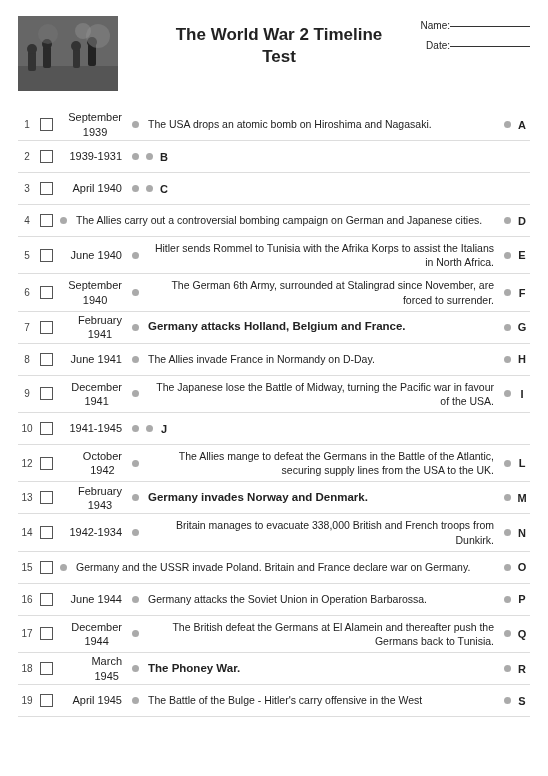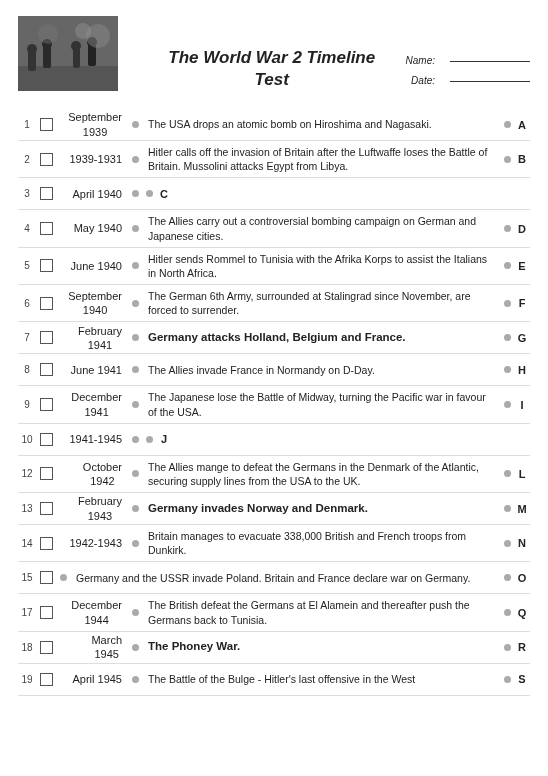--- a/index.html
+++ b/index.html
@@ -14,9 +14,8 @@
     }
     .header {
       display: flex;
-      align-items: flex-end;
+      align-items: flex-start;
       margin-bottom: 18px;
-      font-style: italic;
     }
     .header-image {
       width: 100px;

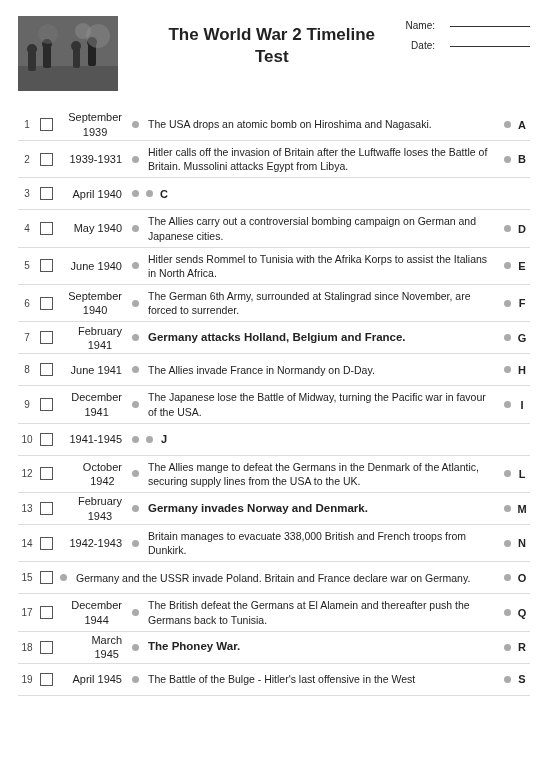--- a/index.html
+++ b/index.html
@@ -49,7 +49,7 @@
     .header-right .field-line {
       display: flex;
       align-items: center;
-      gap: 15px;
+      gap: 0;
       justify-content: flex-end;
     }
     .field-line .underline {

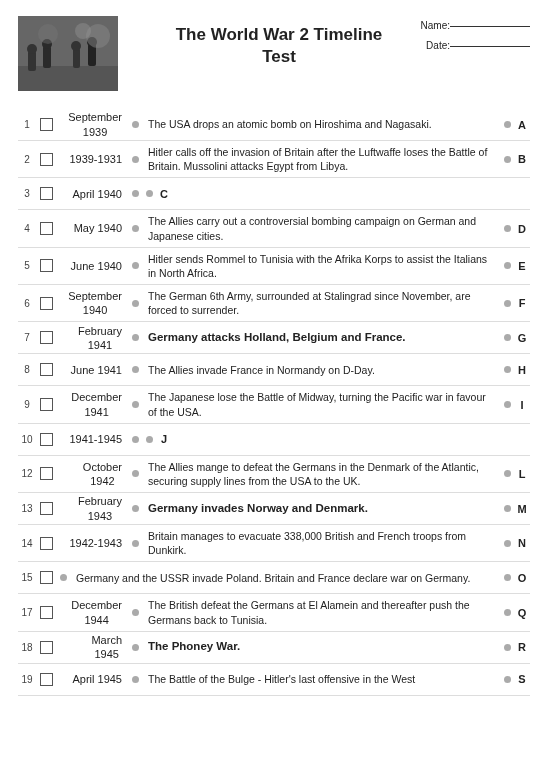--- a/index.html
+++ b/index.html
@@ -121,6 +121,7 @@
       line-height: 1.35;
       display: flex;
       align-items: center;
+      text-align: right;
     }
     .col-event.bold-text {
       font-weight: bold;

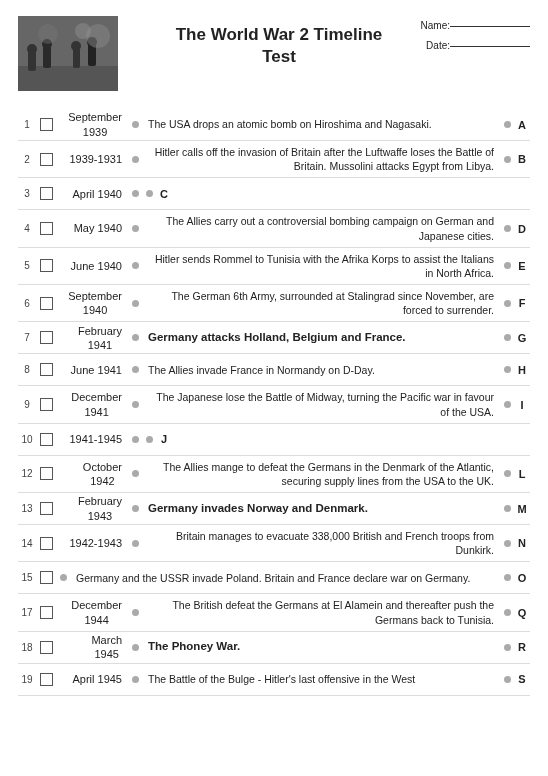--- a/index.html
+++ b/index.html
@@ -214,7 +214,6 @@
     <div class="col-dot-left">
         <span class="dot"></span>
       </div>
-    <div class="col-event">Hitler calls off the invasion of Britain after the Luftwaffe loses the Battle of Britain. Mussolini attacks Egypt from Libya.</div>
     <div class="col-dot-right">
         <span class="dot"></span>
       </div>

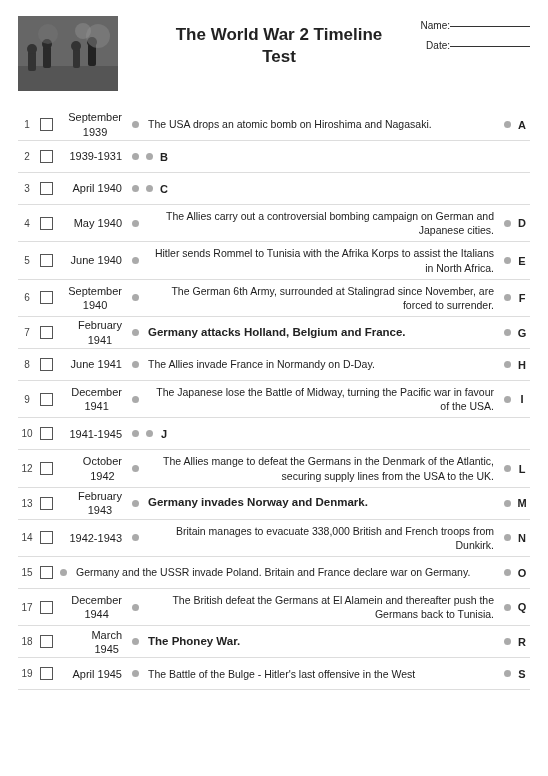--- a/index.html
+++ b/index.html
@@ -238,7 +238,6 @@
     <div class="col-checkbox">
         <div class="cb"></div>
       </div>
-    <div class="col-date">May 1940</div>
     <div class="col-dot-left">
         <span class="dot"></span>
       </div>

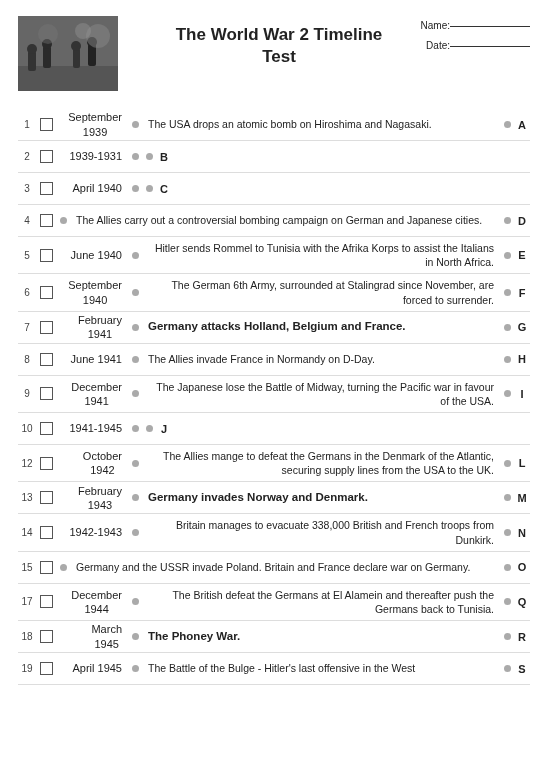--- a/index.html
+++ b/index.html
@@ -345,7 +345,7 @@
     <div class="col-dot-left">
         <span class="dot"></span>
       </div>
-    <div class="col-event">The Allies mange to defeat the Germans in the Denmark of the Atlantic, securing supply lines from the USA to the UK.</div>
+    <div class="col-event">The Allies mange to defeat the Germans in the Battle of the Atlantic, securing supply lines from the USA to the UK.</div>
     <div class="col-dot-right">
         <span class="dot"></span>
       </div>

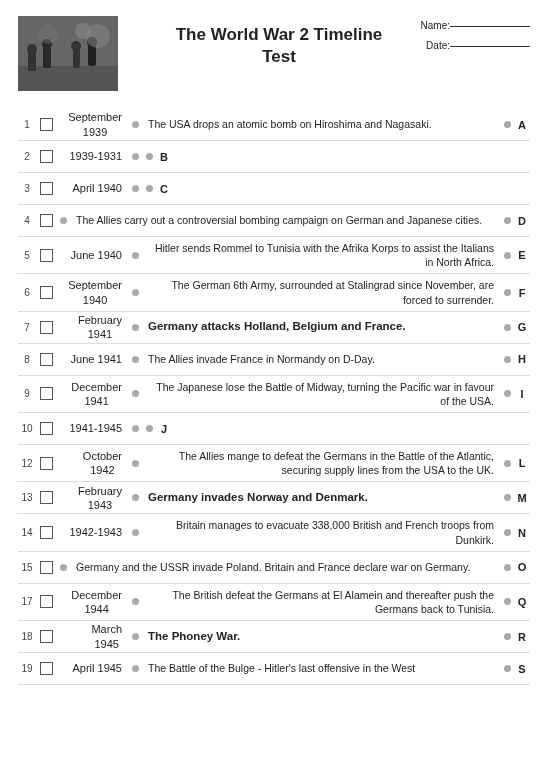--- a/index.html
+++ b/index.html
@@ -371,7 +371,7 @@
     <div class="col-checkbox">
         <div class="cb"></div>
       </div>
-    <div class="col-date">1942-1943</div>
+    <div class="col-date">1942-1934</div>
     <div class="col-dot-left">
         <span class="dot"></span>
       </div>

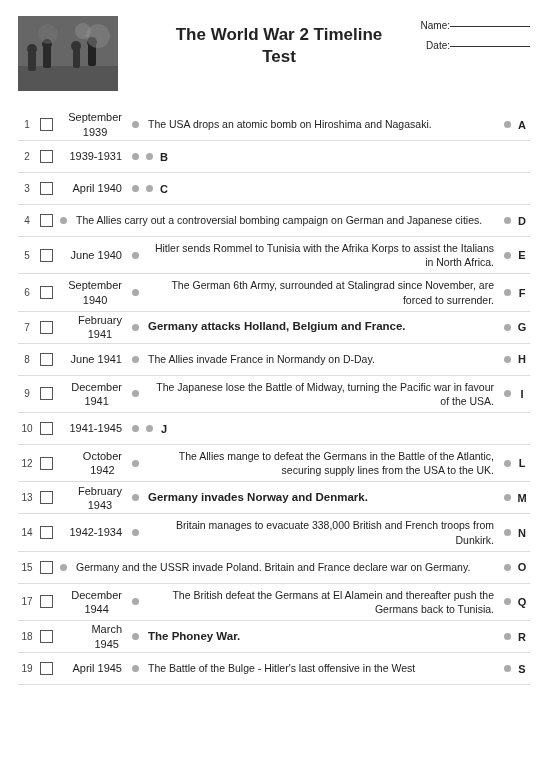--- a/index.html
+++ b/index.html
@@ -396,6 +396,21 @@
     <div class="col-letter">O</div>
   </div>
     <div class="row">
+    <div class="col-num">16</div>
+    <div class="col-checkbox">
+        <div class="cb"></div>
+      </div>
+    <div class="col-date">June 1944</div>
+    <div class="col-dot-left">
+        <span class="dot"></span>
+      </div>
+    <div class="col-event">Germany attacks the Soviet Union in Operation Barbarossa.</div>
+    <div class="col-dot-right">
+        <span class="dot"></span>
+      </div>
+    <div class="col-letter">P</div>
+  </div>
+    <div class="row">
     <div class="col-num">17</div>
     <div class="col-checkbox">
         <div class="cb"></div>

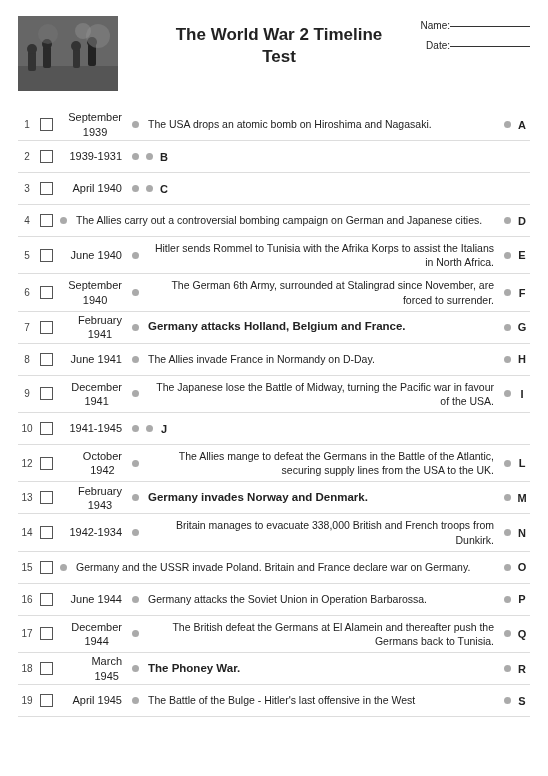--- a/index.html
+++ b/index.html
@@ -449,7 +449,7 @@
     <div class="col-dot-left">
         <span class="dot"></span>
       </div>
-    <div class="col-event">The Battle of the Bulge - Hitler's last offensive in the West</div>
+    <div class="col-event">The Battle of the Bulge - Hitler's carry offensive in the West</div>
     <div class="col-dot-right">
         <span class="dot"></span>
       </div>

